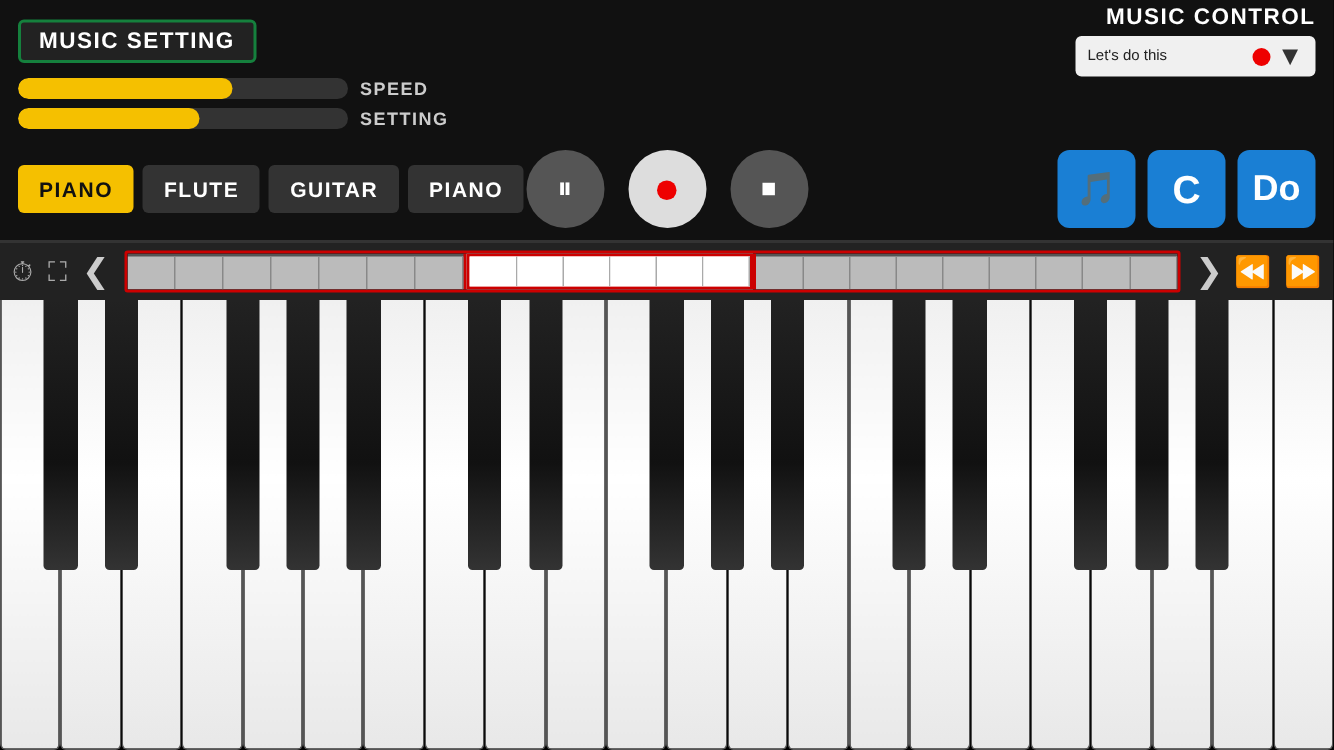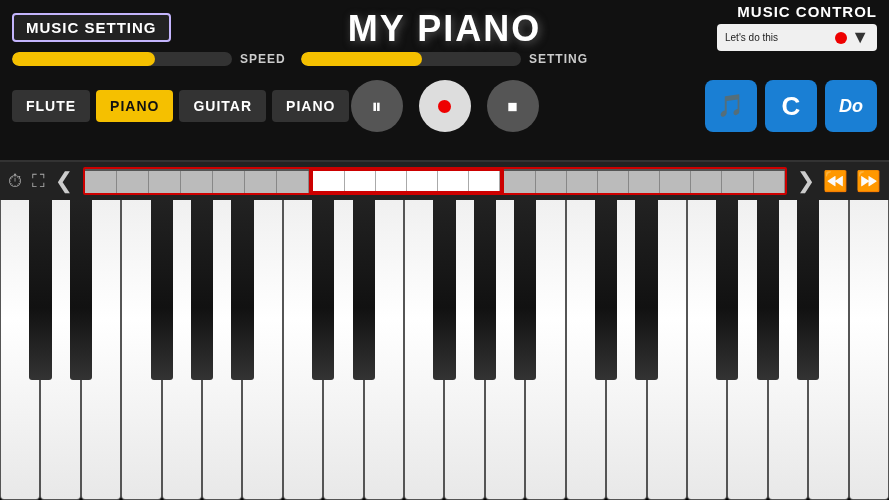--- a/index.html
+++ b/index.html
@@ -34,7 +34,7 @@
       color: #fff;
       font-size: 15px;
       font-weight: bold;
-      border: 2px solid #c4b5fd;
+      border: 2px solid #15803d;
       border-radius: 4px;
       padding: 4px 12px;
       background: #222;

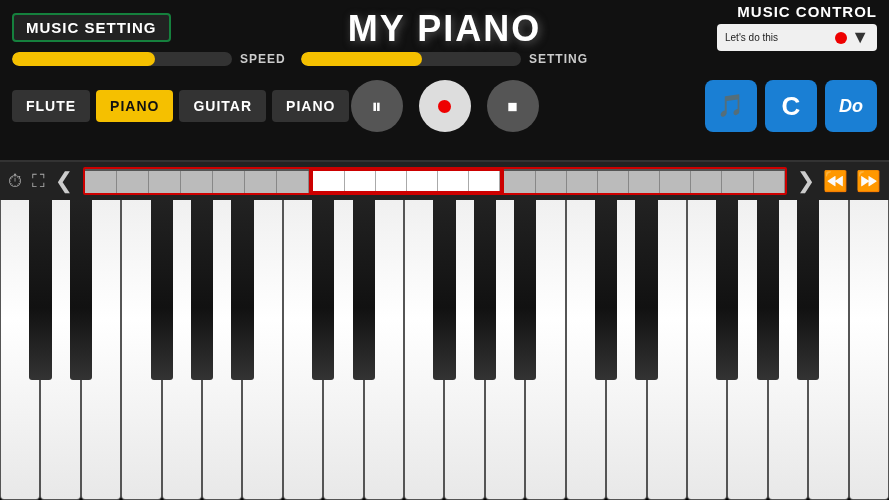--- a/index.html
+++ b/index.html
@@ -349,7 +349,6 @@
 
   <div id="header-row">
     <div id="music-setting-label">MUSIC SETTING</div>
-    <div id="app-title">MY PIANO</div>
     <div id="music-control-section">
       <div id="music-control-label">MUSIC CONTROL</div>
       <div id="music-control-dropdown">

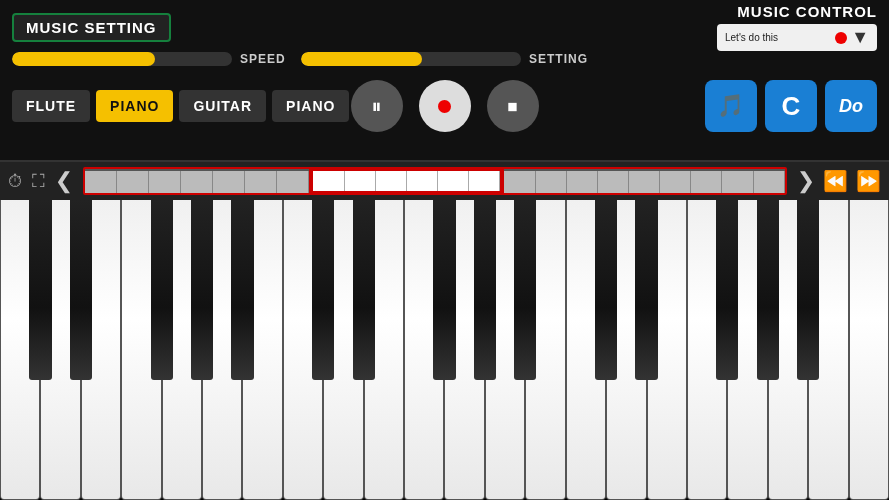--- a/index.html
+++ b/index.html
@@ -99,6 +99,7 @@
     
     #sliders-row {
       display: flex;
+      flex-direction: column;
       gap: 6px;
       padding: 0 12px;
       margin-top: 2px;

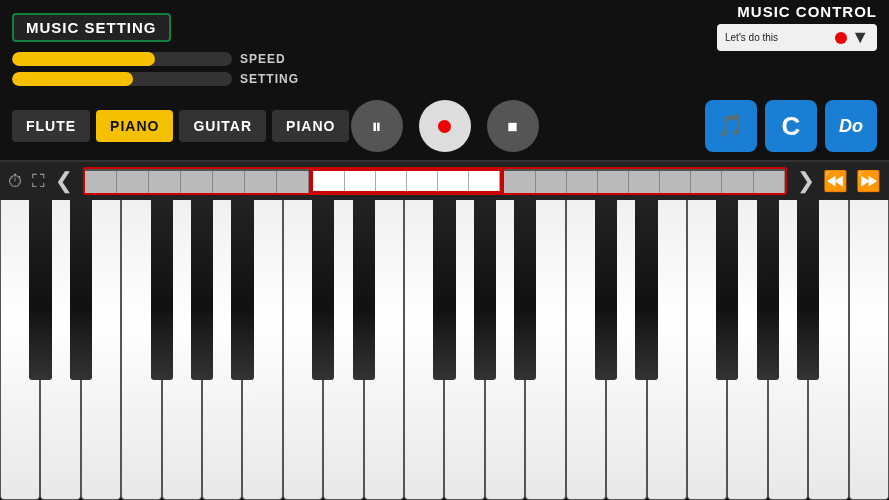--- a/index.html
+++ b/index.html
@@ -377,8 +377,8 @@
 
   <div id="controls-row">
     <div id="instrument-buttons">
+      <button class="instrument-btn active">PIANO</button>
       <button class="instrument-btn inactive">FLUTE</button>
-      <button class="instrument-btn active">PIANO</button>
       <button class="instrument-btn inactive">GUITAR</button>
       <button class="instrument-btn inactive">PIANO</button>
     </div>

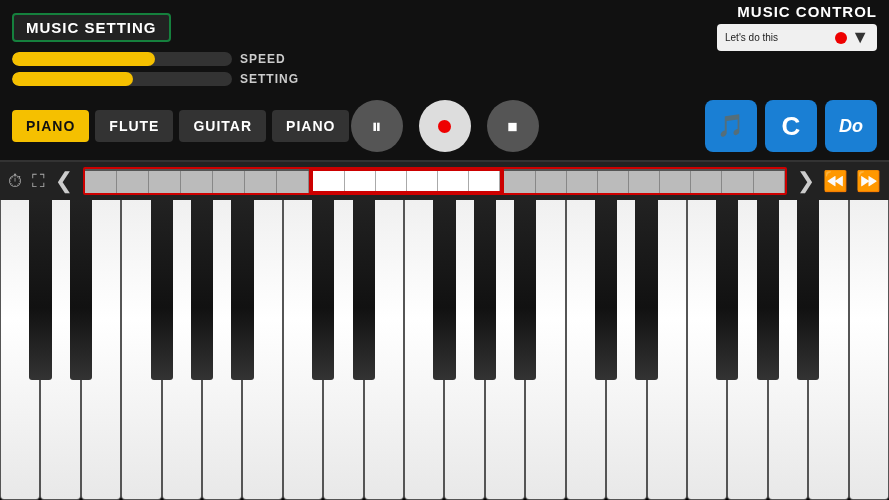--- a/index.html
+++ b/index.html
@@ -237,8 +237,7 @@
     .right-btn.note-do {
       background: #1a7fd4;
       color: #fff;
-      font-size: 18px;
-      font-style: italic;
+      font-size: 24px;
     }
 
     

